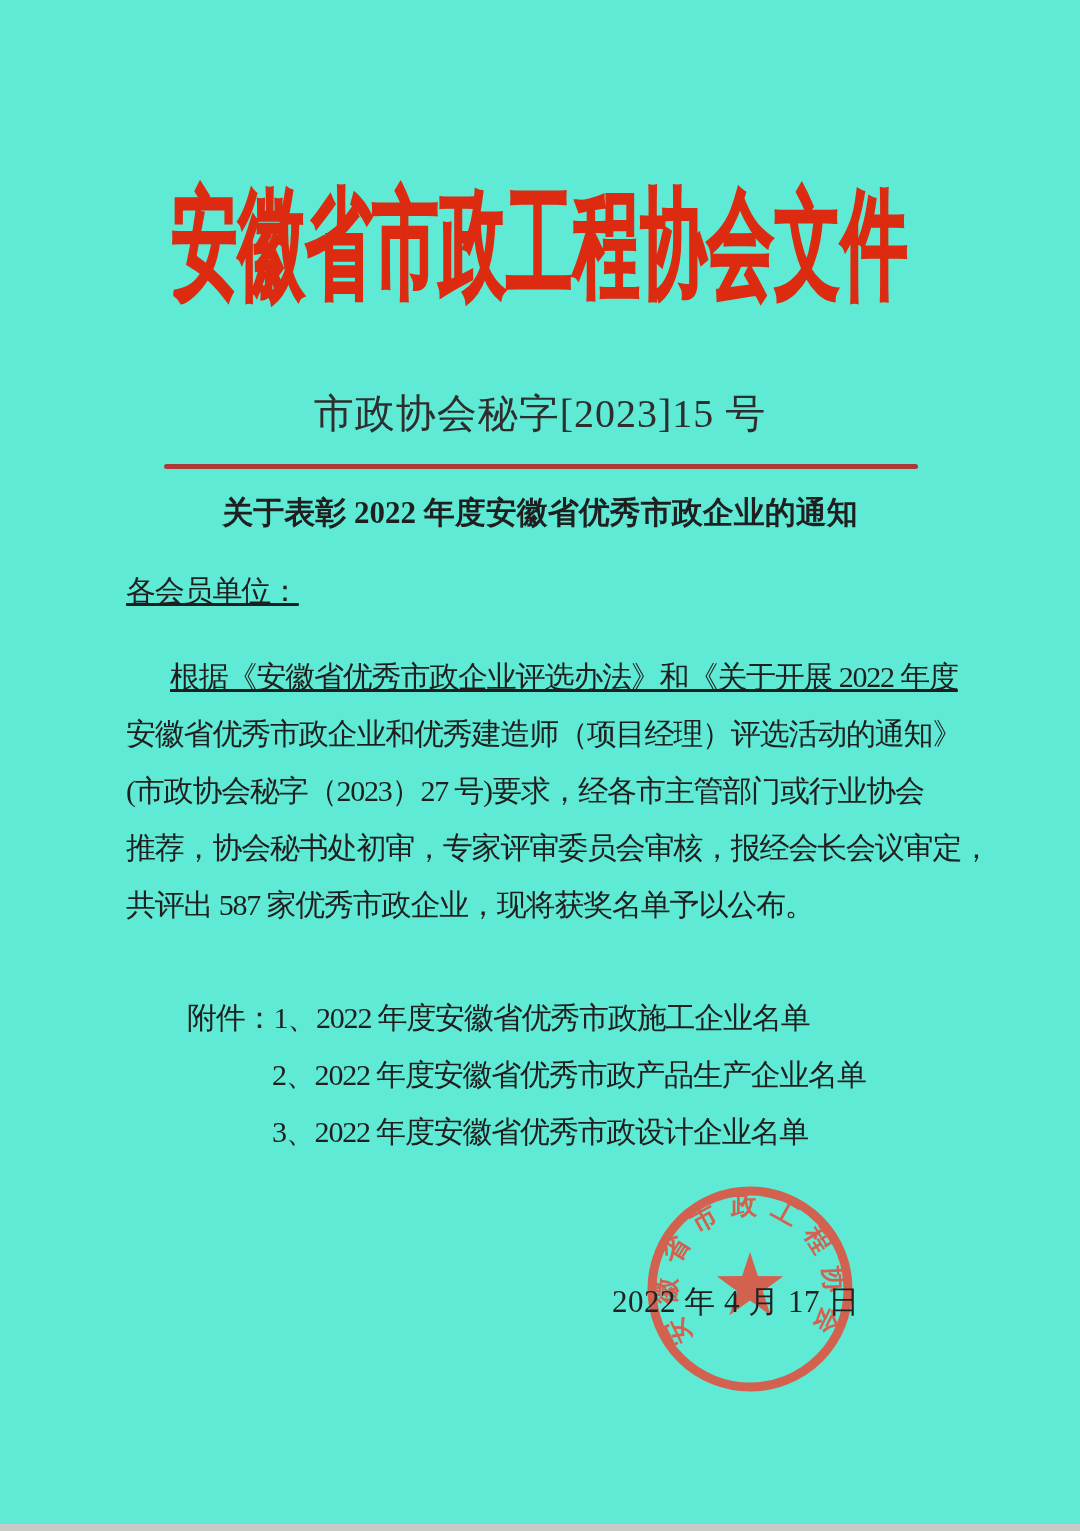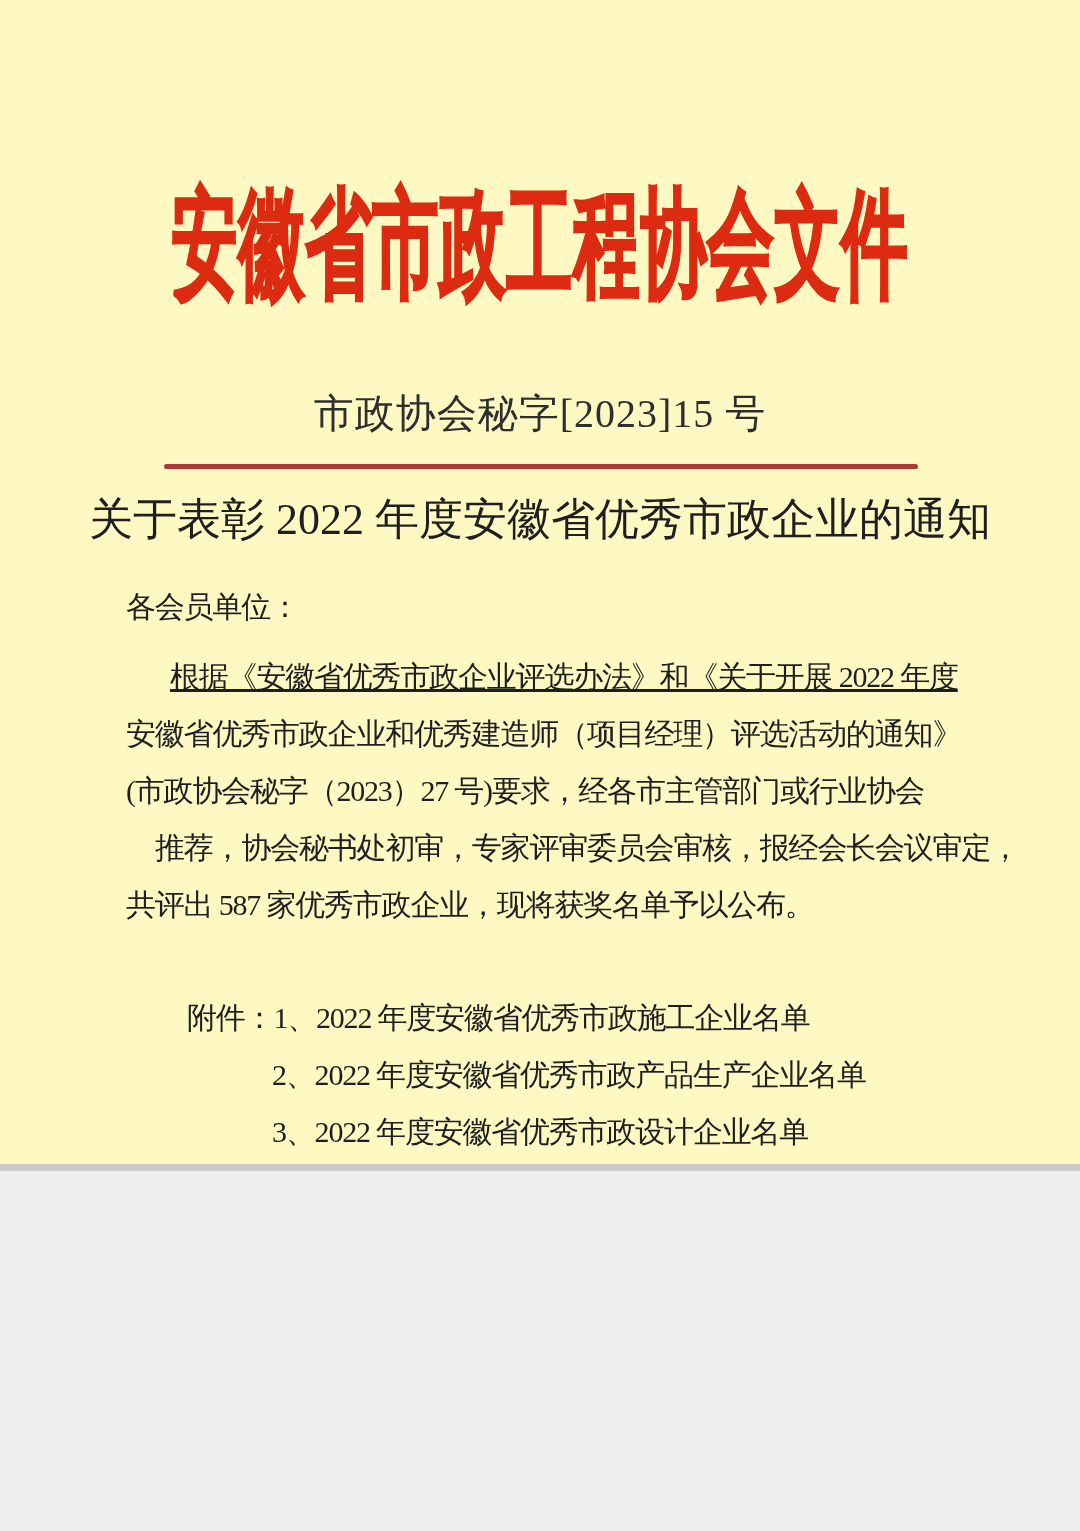--- a/index.html
+++ b/index.html
@@ -11,9 +11,9 @@
   .page {
     position: relative;
     width: 1080px;
-    height: 1171px;
+    height: 1531px;
     margin: 0 auto;
-    background: #fef9c3;
+    background: #5eead4;
     overflow: hidden;
   }
   

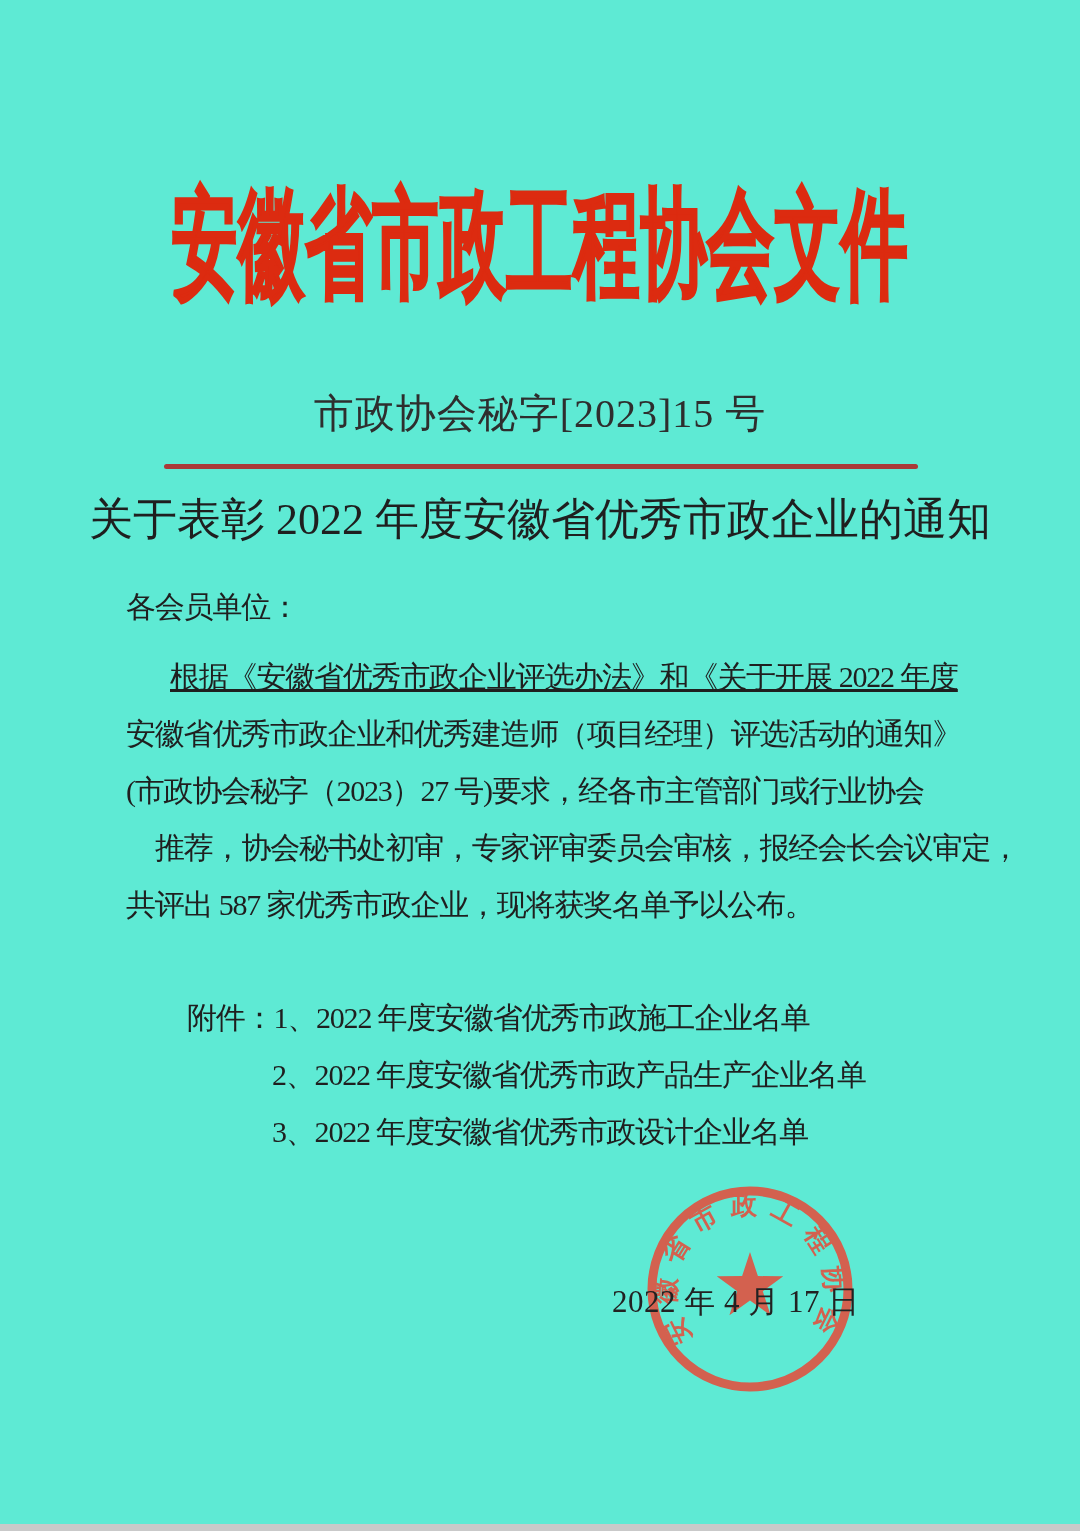--- a/index.html
+++ b/index.html
@@ -60,9 +60,9 @@
     width: 100%;
     margin: 0;
     text-align: center;
-    font-size: 44px;
+    font-size: 31px;
     line-height: 1.2;
-    font-weight: normal;
+    font-weight: bold;
     color: var(--ink, #1f1f1f);
     white-space: nowrap;
   }

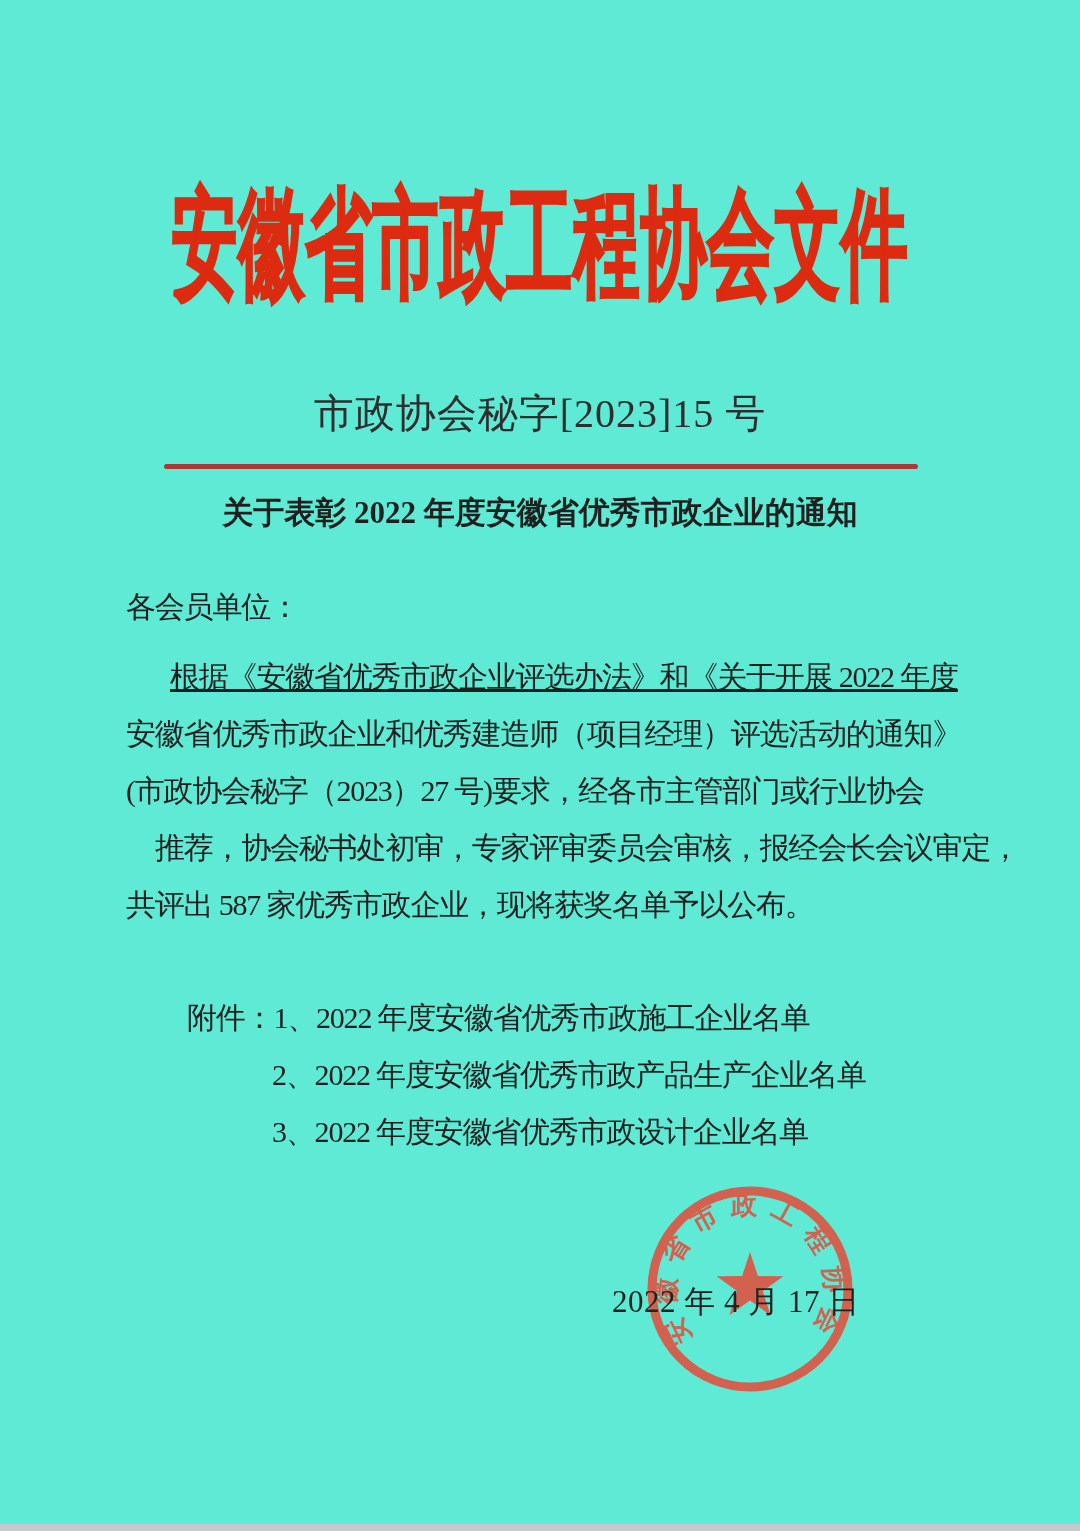--- a/index.html
+++ b/index.html
@@ -74,7 +74,7 @@
     color: var(--ink, #1f1f1f);
     white-space: nowrap;
   }
-  .salutation { top: 590px; left: 126px; }
+  .salutation { top: 574px; left: 126px; text-decoration: underline; }
   .bl-0 { top: 660px; left: 170px; text-decoration: underline; }
   .bl-1 { top: 717px; left: 126px; }
   .bl-2 { top: 774px; left: 126px; }

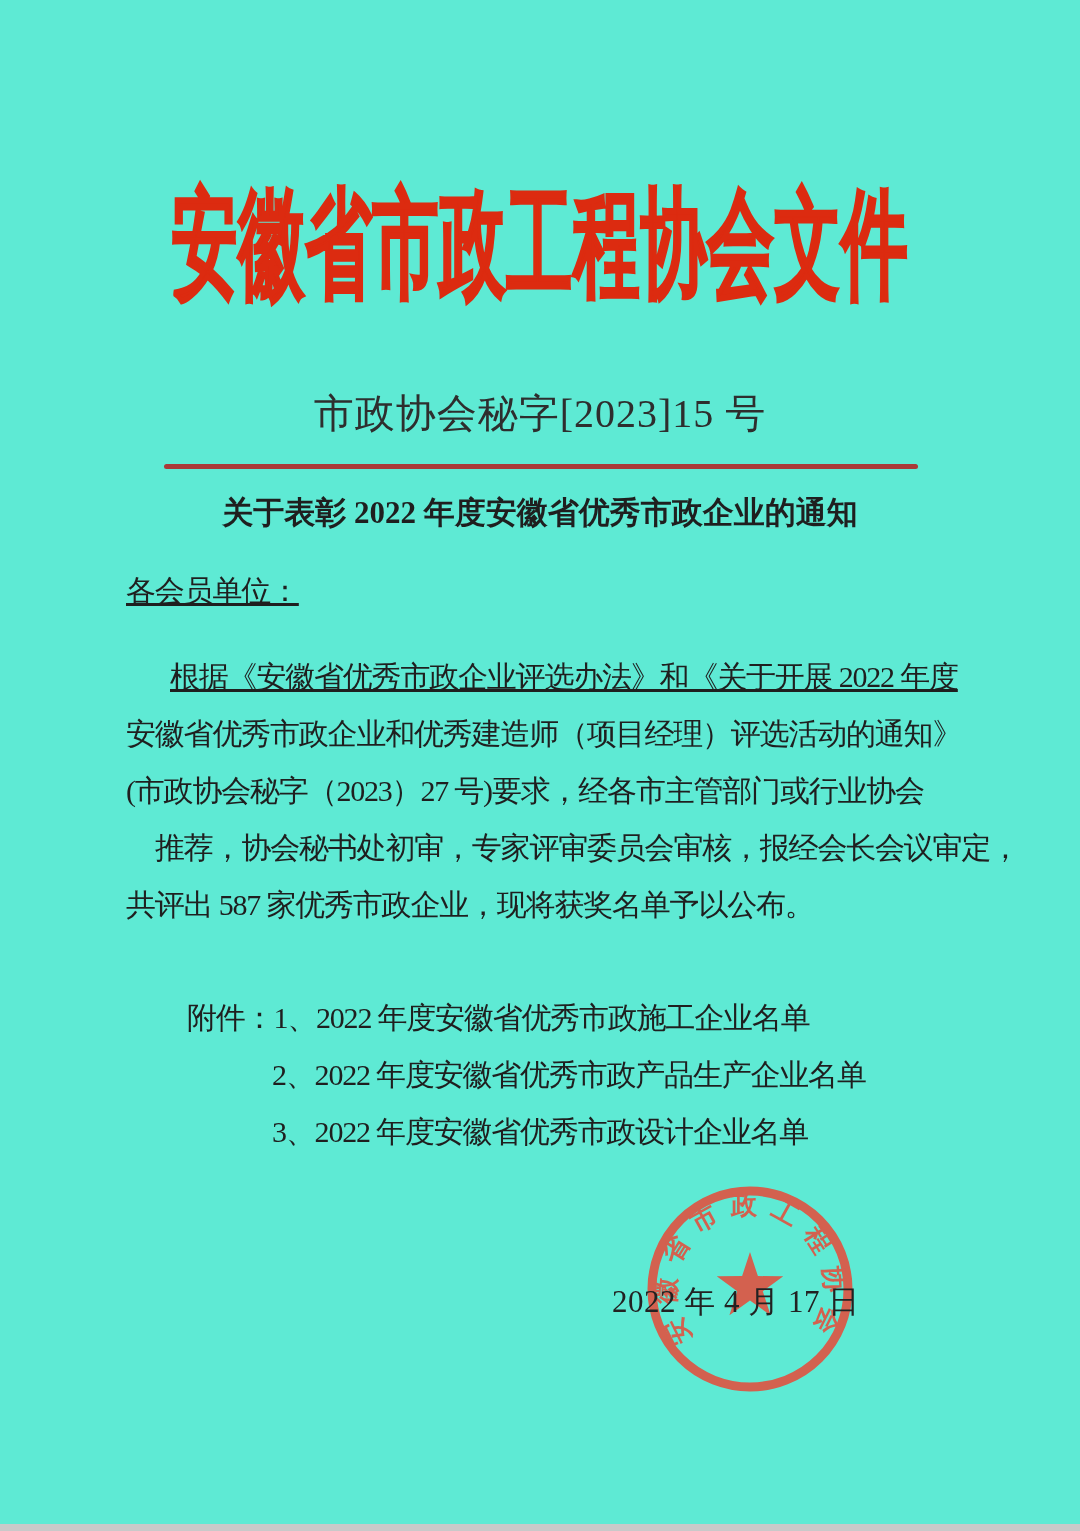--- a/index.html
+++ b/index.html
@@ -78,7 +78,7 @@
   .bl-0 { top: 660px; left: 170px; text-decoration: underline; }
   .bl-1 { top: 717px; left: 126px; }
   .bl-2 { top: 774px; left: 126px; }
-  .bl-3 { top: 831px; left: 126px; margin-left: 29px; }
+  .bl-3 { top: 831px; left: 126px; }
   .bl-4 { top: 888px; left: 126px; }
   .attach-row { top: 1001px; left: 187px; }
   .attach-2 { top: 1058px; left: 272px; }

